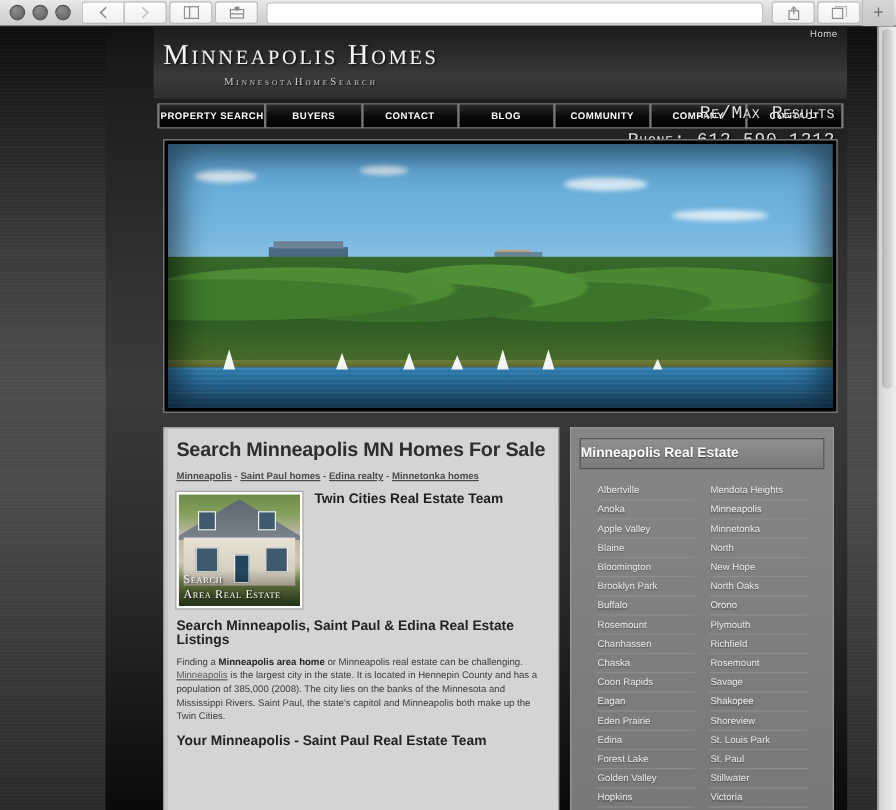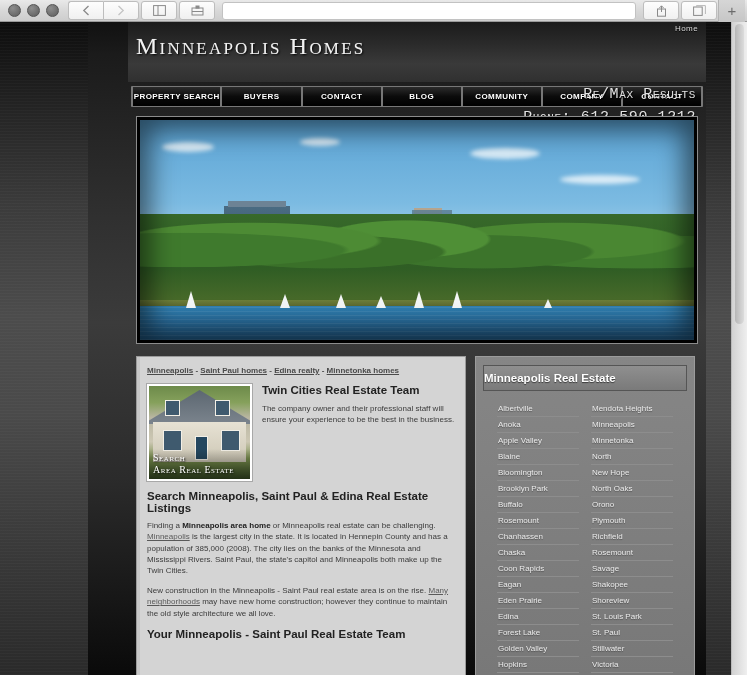--- a/index.html
+++ b/index.html
@@ -285,6 +285,7 @@
       <a class="home-link">Home</a>
       <div class="logo-block">
         <div class="logo-main">Minneapolis Homes</div>
+        <div class="logo-sub">MinnesotaHomeSearch</div>
       </div>
       <div class="hdr-right">
         <div>Re/Max Results</div>

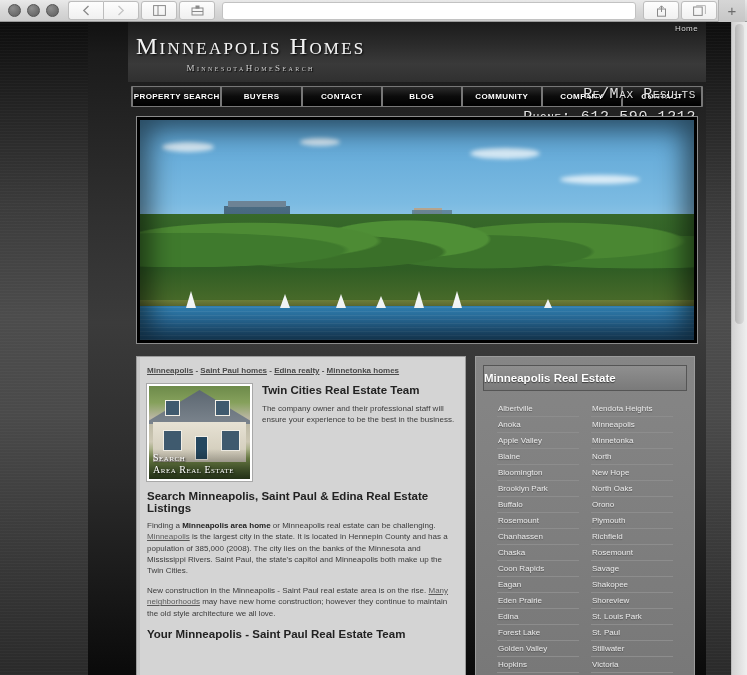--- a/index.html
+++ b/index.html
@@ -351,6 +351,7 @@
     <div class="content">
 
       <div class="col-main">
+        <h1>Search Minneapolis MN Homes For Sale</h1>
 
         <div class="crumbs">
           <a>Minneapolis</a><span> - </span><a>Saint Paul homes</a><span> - </span><a>Edina realty</a><span> - </span><a>Minnetonka homes</a>

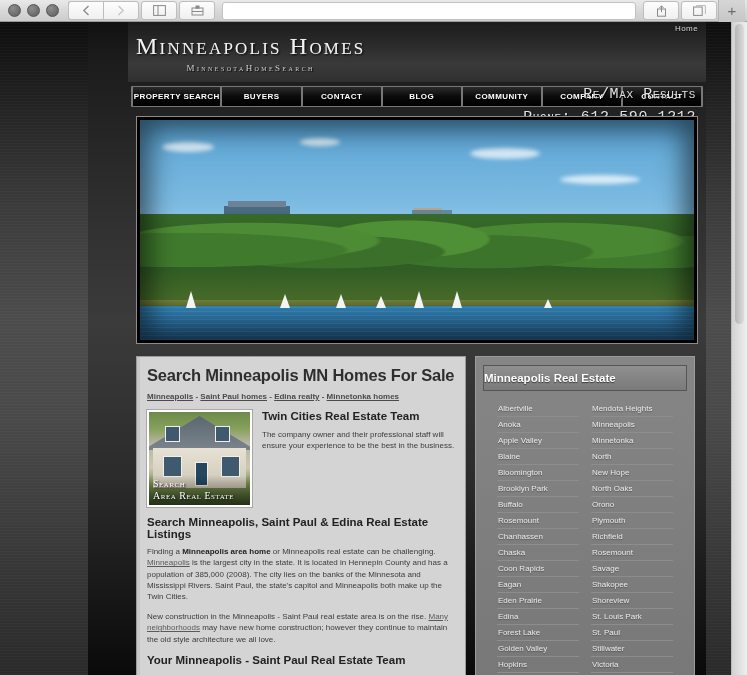--- a/index.html
+++ b/index.html
@@ -374,7 +374,6 @@
 
           <div class="intro-text">
             <h2>Twin Cities Real Estate Team</h2>
-            <p>The company owner and their professional staff will ensure your experience to be the best in the business.</p>
           </div>
         </div>
 

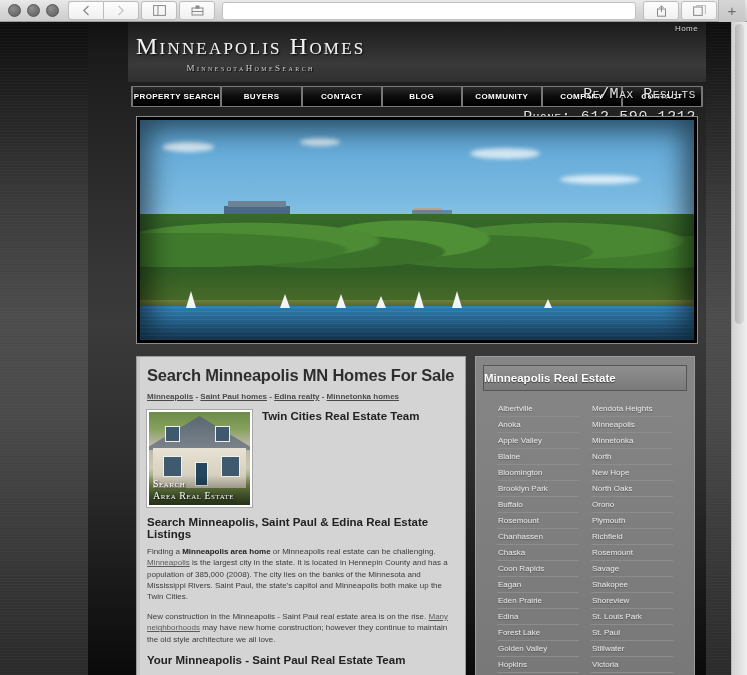--- a/index.html
+++ b/index.html
@@ -380,7 +380,6 @@
         <div class="body-sec">
           <h2>Search Minneapolis, Saint Paul &amp; Edina Real Estate Listings</h2>
           <p><span>Finding a </span><b>Minneapolis area home</b><span> or Minneapolis real estate can be challenging. </span><a>Minneapolis</a><span> is the largest city in the state. It is located in Hennepin County and has a population of 385,000 (2008). The city lies on the banks of the Minnesota and Mississippi Rivers. Saint Paul, the state's capitol and Minneapolis both make up the Twin Cities.</span></p>
-          <p><span>New construction in the Minneapolis - Saint Paul real estate area is on the rise. </span><a>Many neighborhoods</a><span> may have new home construction; however they continue to maintain the old style architecture we all love.</span></p>
         </div>
 
         <div class="body-sec">

